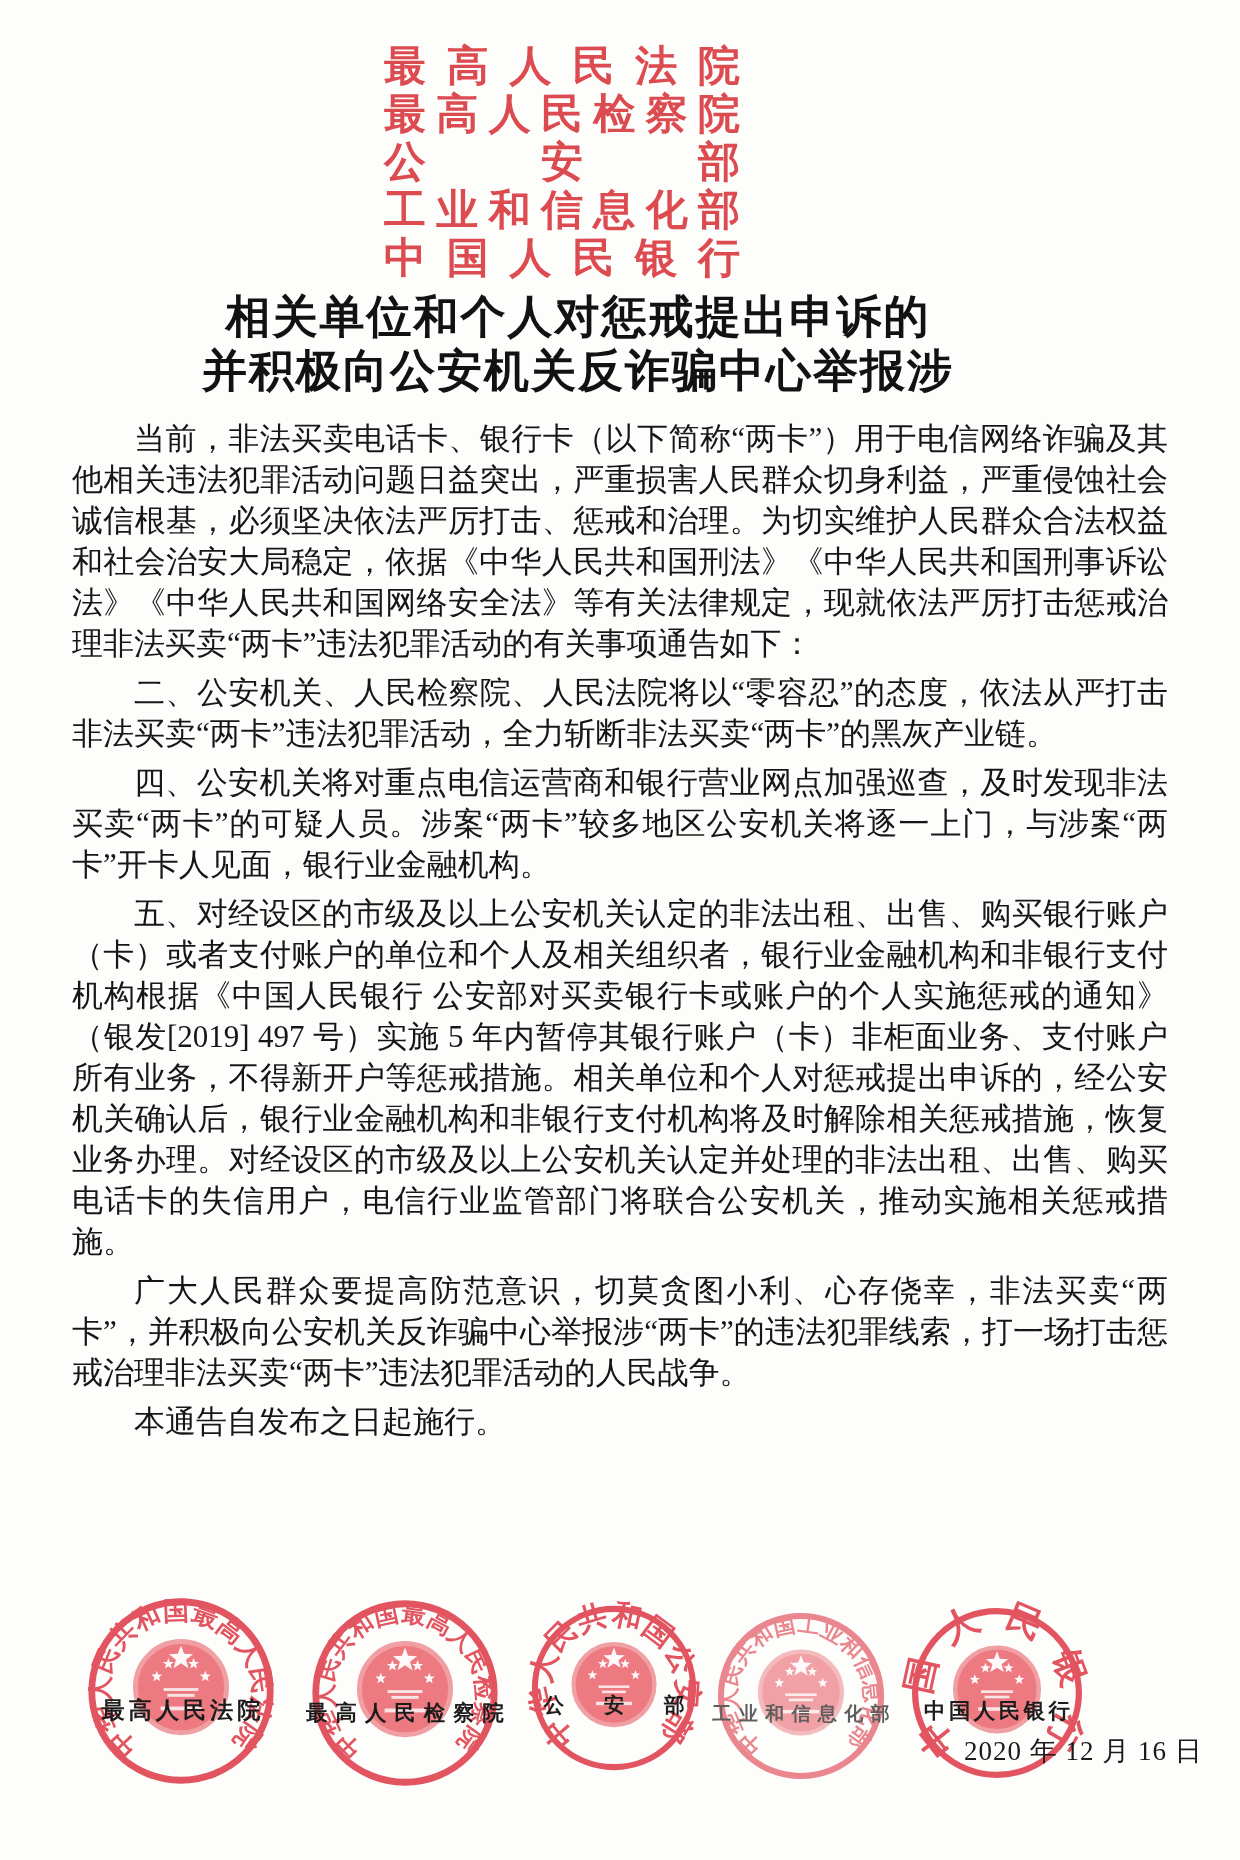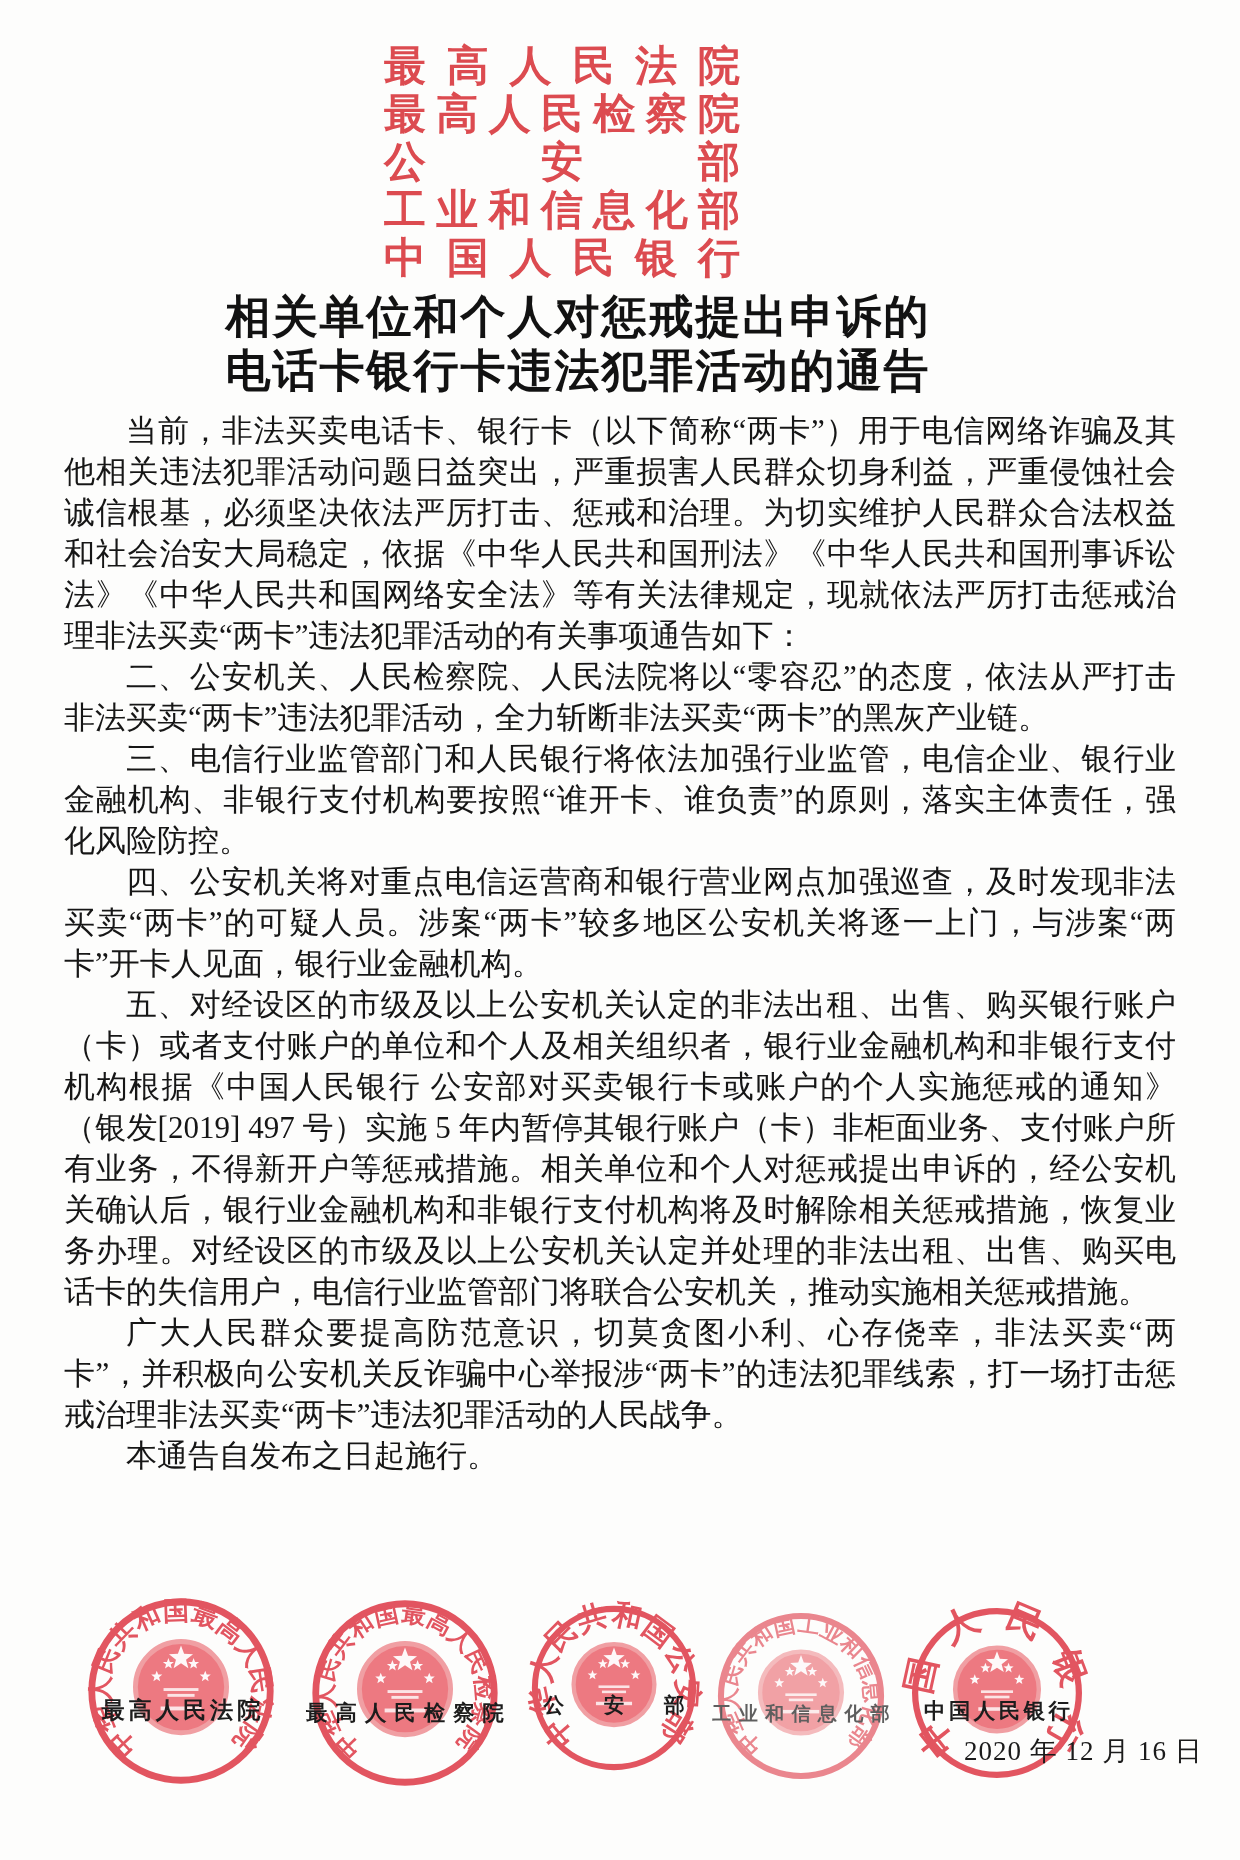--- a/index.html
+++ b/index.html
@@ -117,7 +117,7 @@
 
   <div class="title-block">
     <div>相关单位和个人对惩戒提出申诉的</div>
-    <div>电话卡银行卡违法犯罪活动的通告</div>
+    <div>并积极向公安机关反诈骗中心举报涉</div>
   </div>
 
   <div class="doc-body">

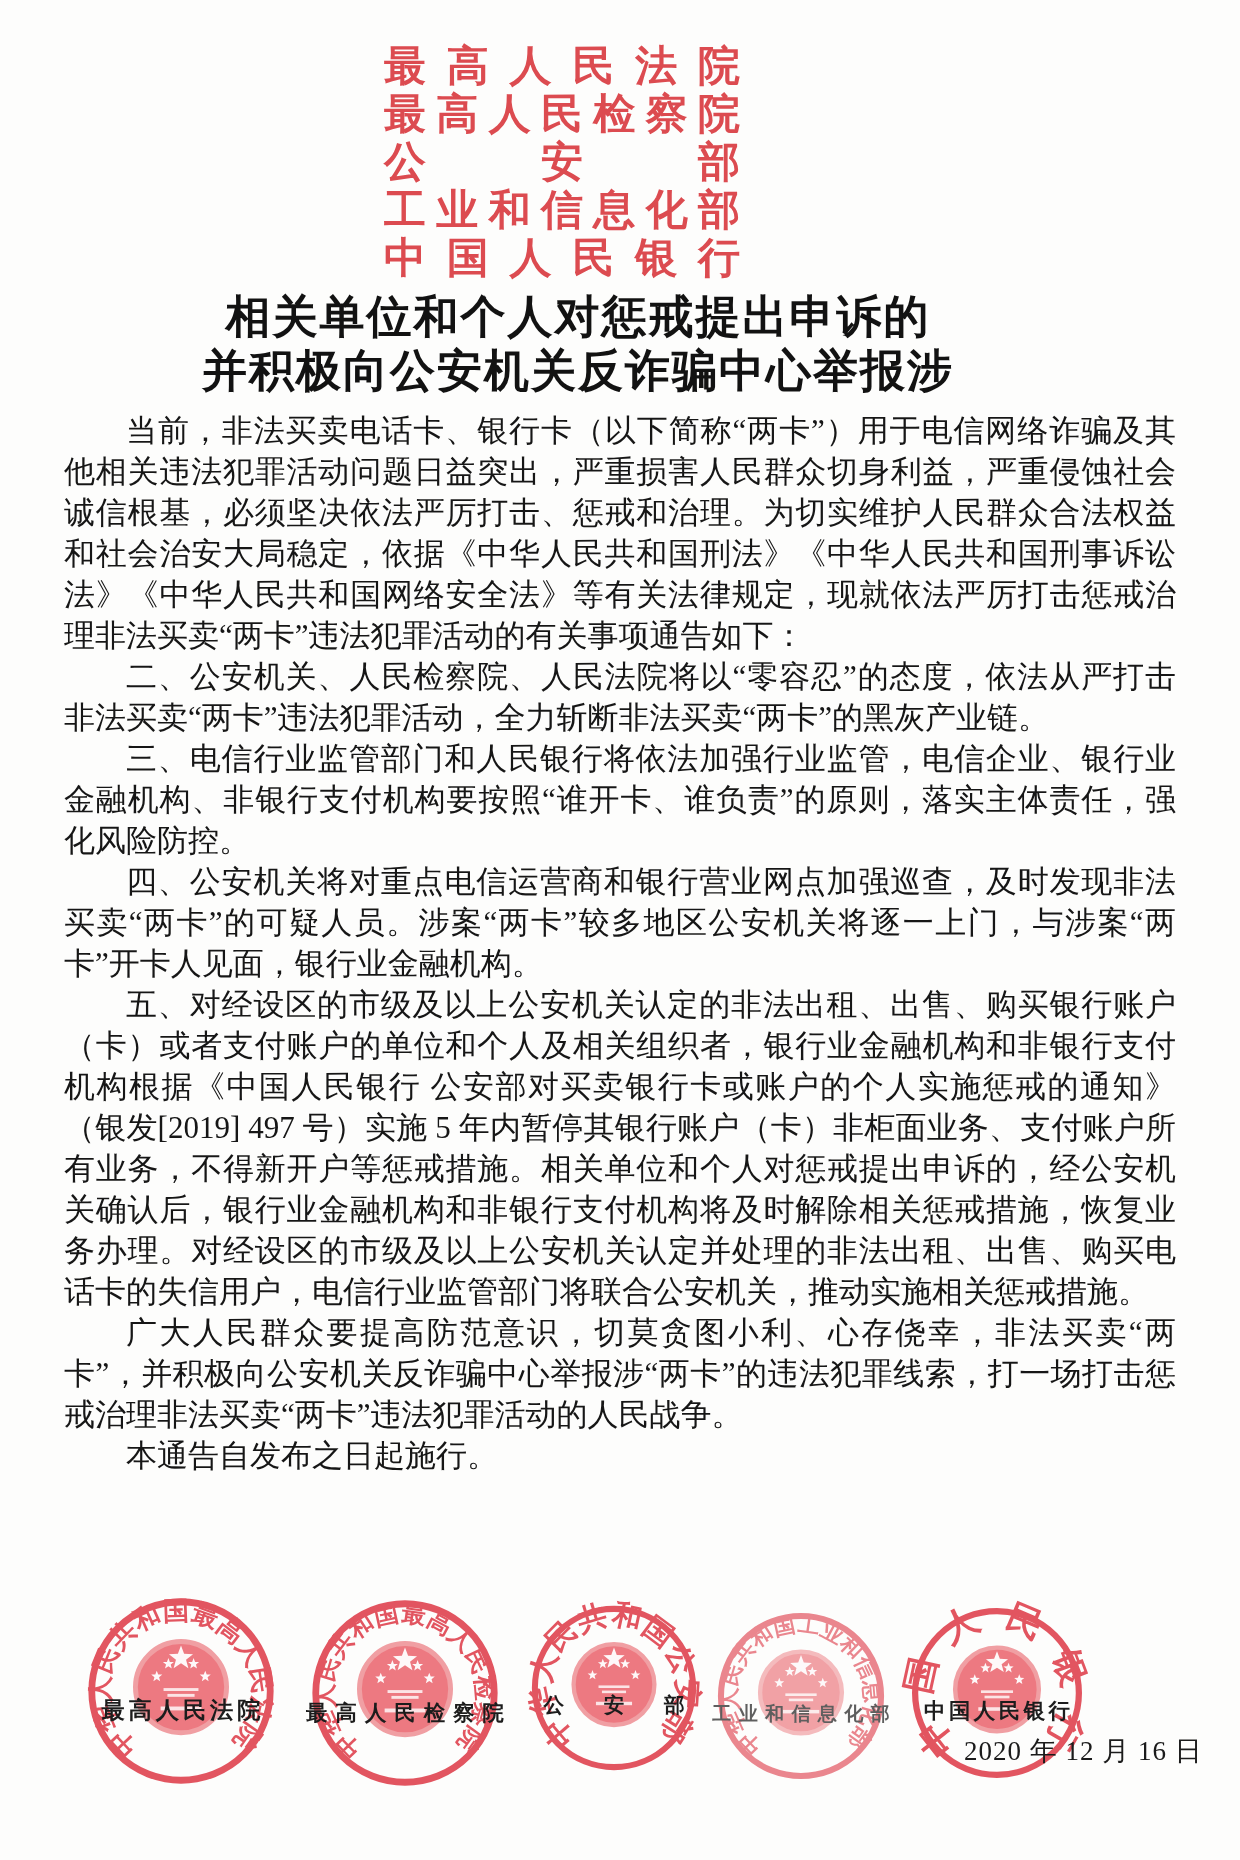--- a/index.html
+++ b/index.html
@@ -49,7 +49,7 @@
     word-break: break-all;
     color: #161616;
   }
-  .doc-body p { margin: 0; text-indent: 2em; }
+  .doc-body p { margin: 8px; text-indent: 2em; }
   
   .seal { position: absolute; }
   .seal svg { display: block; }

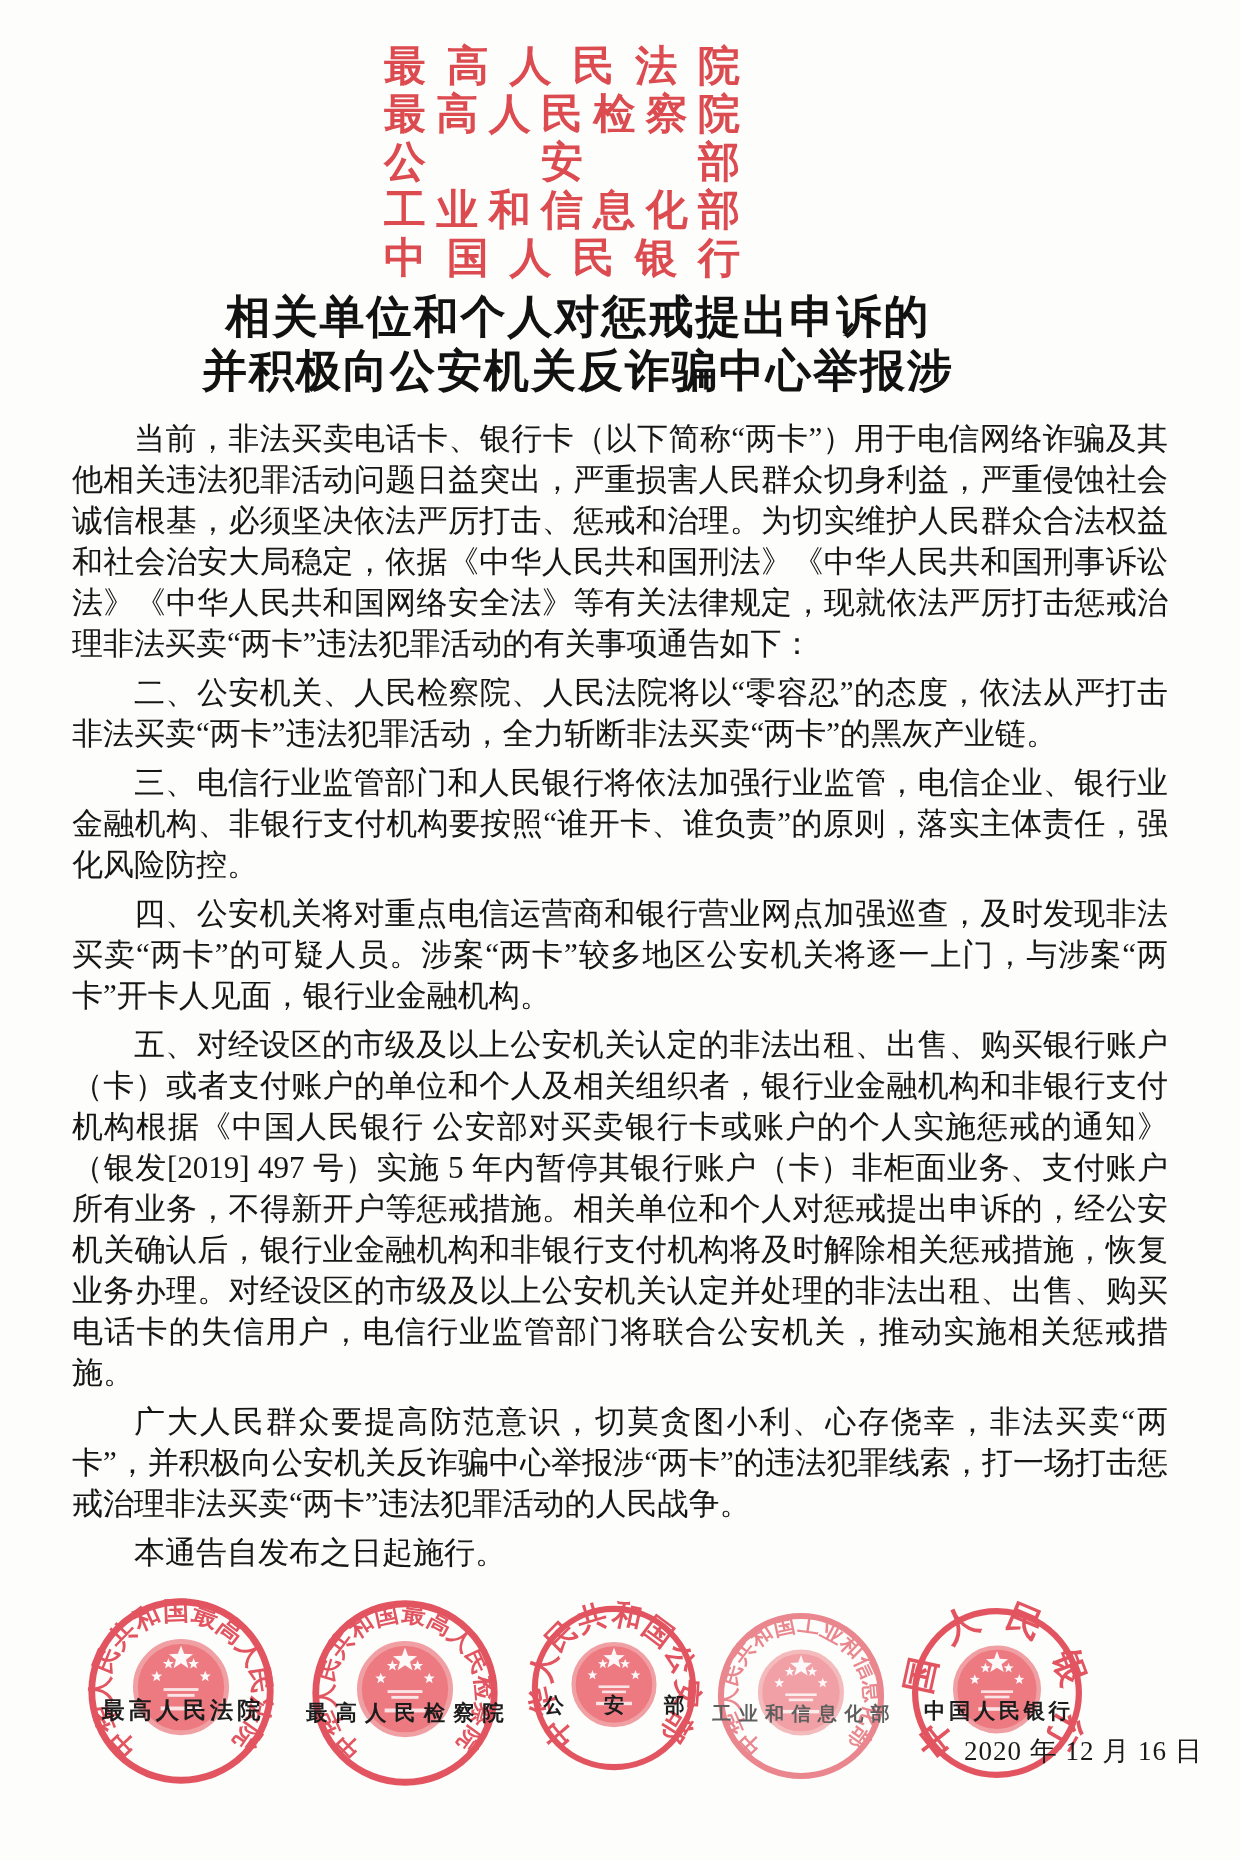--- a/index.html
+++ b/index.html
@@ -123,7 +123,6 @@
   <div class="doc-body">
     <p>当前，非法买卖电话卡、银行卡（以下简称“两卡”）用于电信网络诈骗及其他相关违法犯罪活动问题日益突出，严重损害人民群众切身利益，严重侵蚀社会诚信根基，必须坚决依法严厉打击、惩戒和治理。为切实维护人民群众合法权益和社会治安大局稳定，依据《中华人民共和国刑法》《中华人民共和国刑事诉讼法》《中华人民共和国网络安全法》等有关法律规定，现就依法严厉打击惩戒治理非法买卖“两卡”违法犯罪活动的有关事项通告如下：</p>
     <p>二、公安机关、人民检察院、人民法院将以“零容忍”的态度，依法从严打击非法买卖“两卡”违法犯罪活动，全力斩断非法买卖“两卡”的黑灰产业链。</p>
-    <p>三、电信行业监管部门和人民银行将依法加强行业监管，电信企业、银行业金融机构、非银行支付机构要按照“谁开卡、谁负责”的原则，落实主体责任，强化风险防控。</p>
     <p>四、公安机关将对重点电信运营商和银行营业网点加强巡查，及时发现非法买卖“两卡”的可疑人员。涉案“两卡”较多地区公安机关将逐一上门，与涉案“两卡”开卡人见面，银行业金融机构。</p>
     <p>五、对经设区的市级及以上公安机关认定的非法出租、出售、购买银行账户（卡）或者支付账户的单位和个人及相关组织者，银行业金融机构和非银行支付机构根据《中国人民银行 公安部对买卖银行卡或账户的个人实施惩戒的通知》（银发[2019] 497 号）实施 5 年内暂停其银行账户（卡）非柜面业务、支付账户所有业务，不得新开户等惩戒措施。相关单位和个人对惩戒提出申诉的，经公安机关确认后，银行业金融机构和非银行支付机构将及时解除相关惩戒措施，恢复业务办理。对经设区的市级及以上公安机关认定并处理的非法出租、出售、购买电话卡的失信用户，电信行业监管部门将联合公安机关，推动实施相关惩戒措施。</p>
     <p>广大人民群众要提高防范意识，切莫贪图小利、心存侥幸，非法买卖“两卡”，并积极向公安机关反诈骗中心举报涉“两卡”的违法犯罪线索，打一场打击惩戒治理非法买卖“两卡”违法犯罪活动的人民战争。</p>

